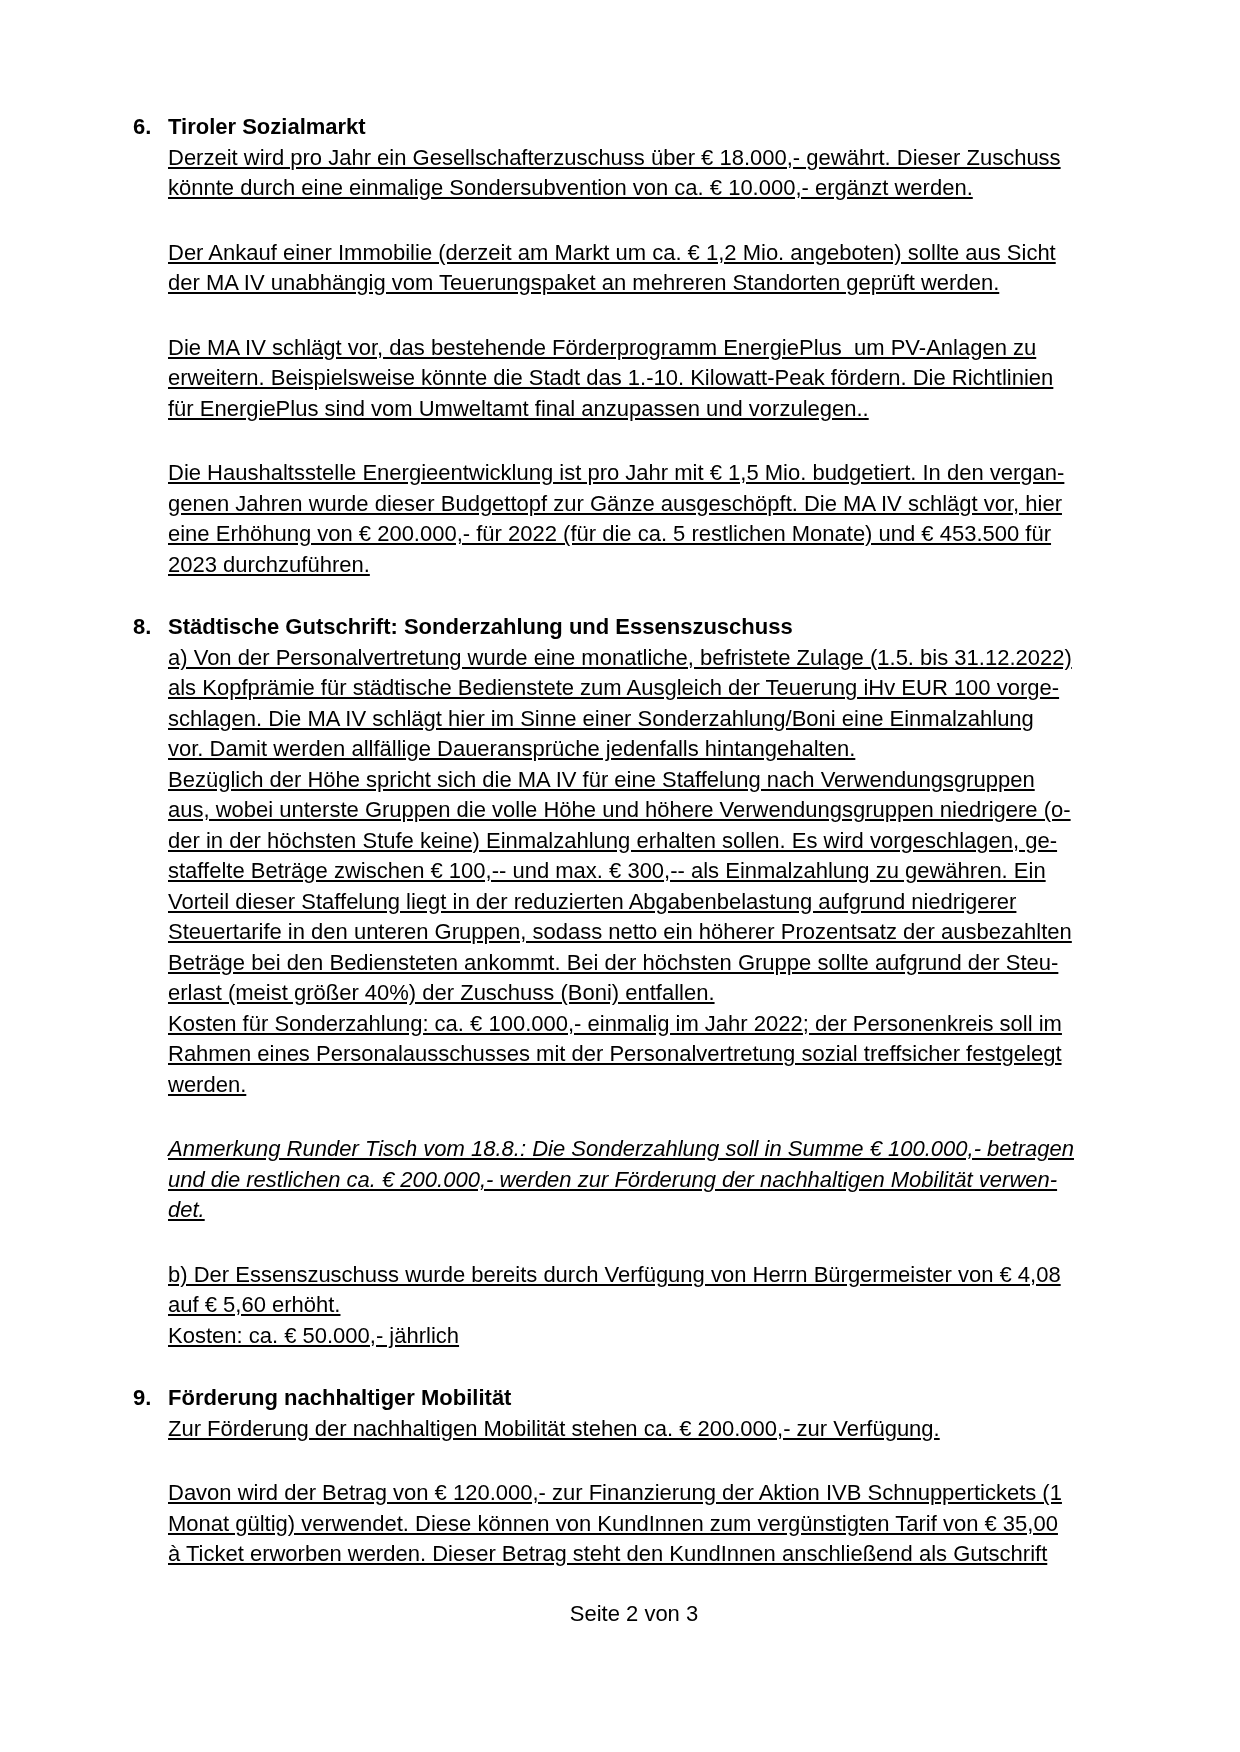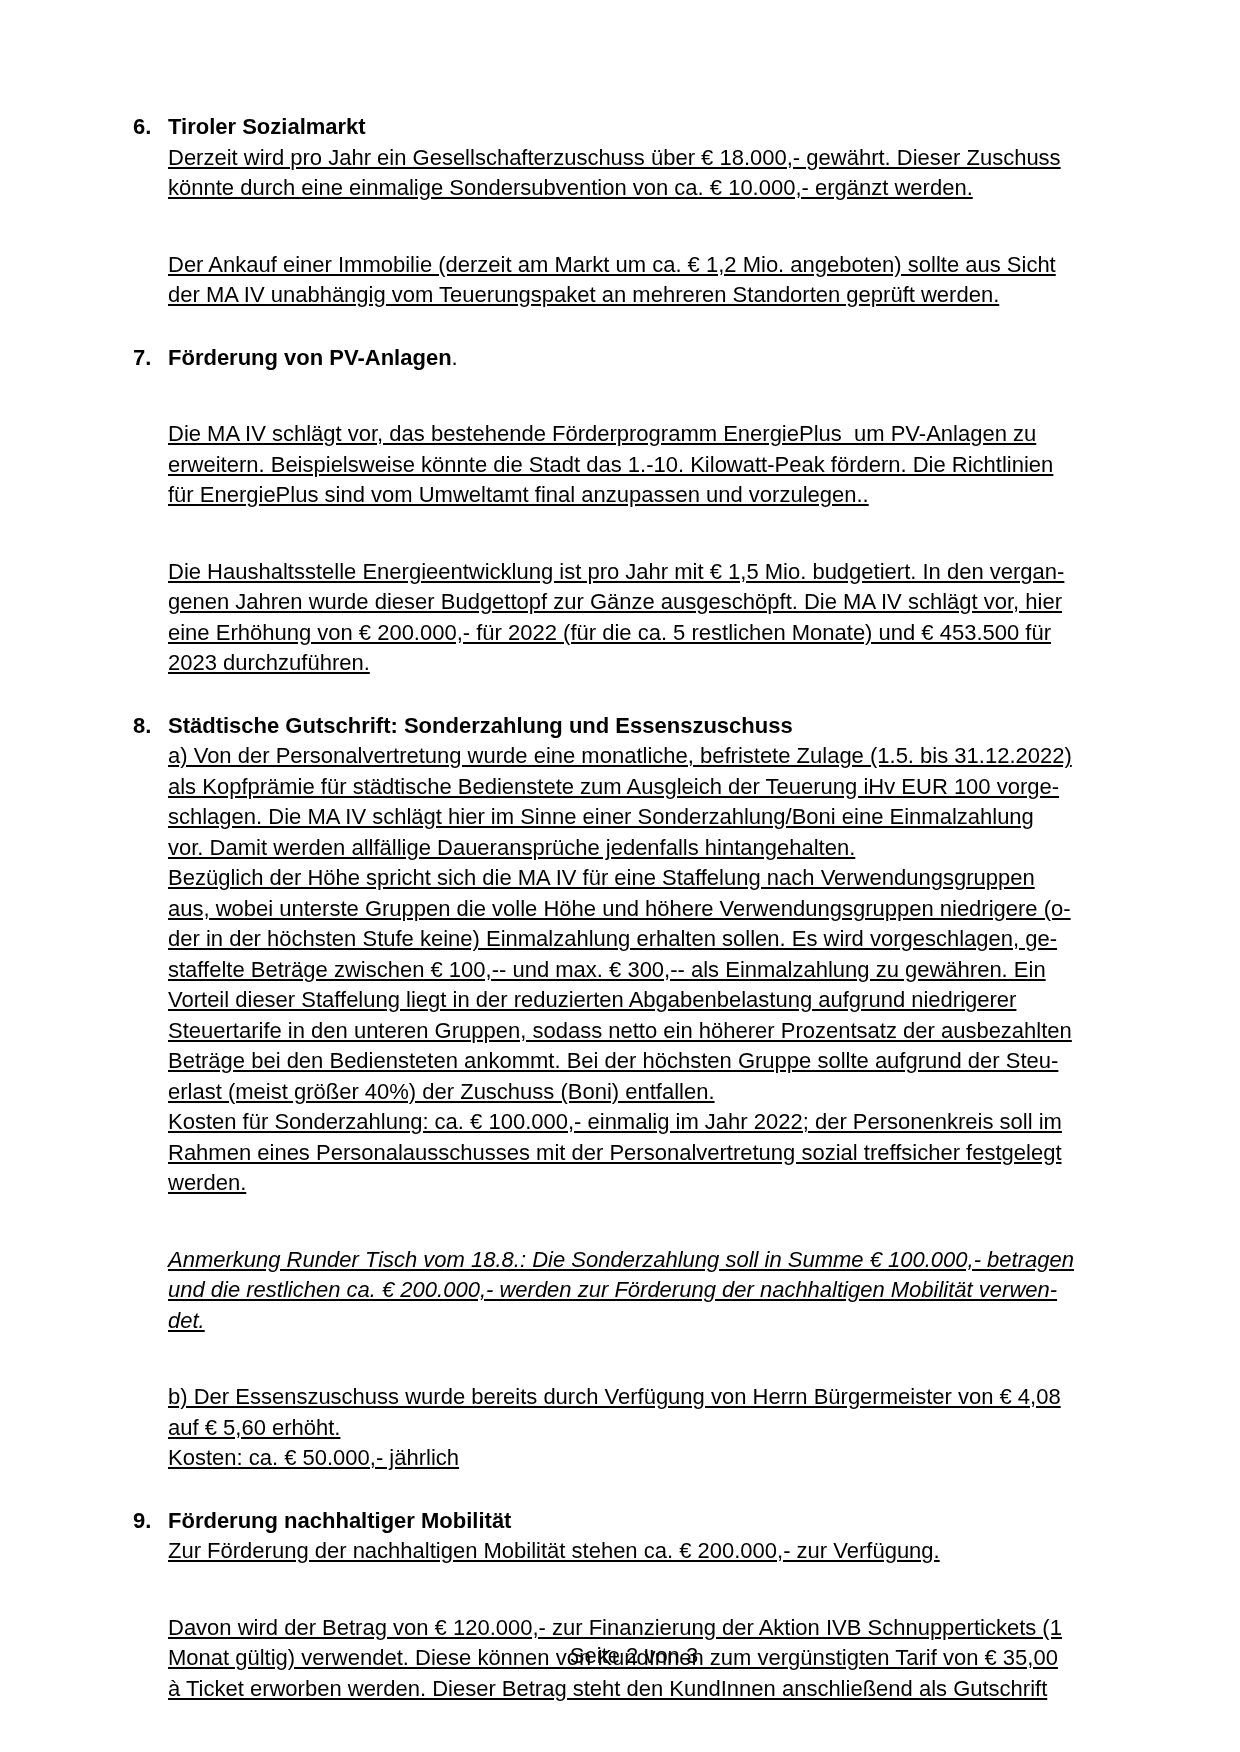--- a/index.html
+++ b/index.html
@@ -42,7 +42,7 @@
     text-decoration: underline;
   }
   .gap {
-    margin-top: 46px;
+    margin-top: 34px;
   }
   .italic {
     font-style: italic;

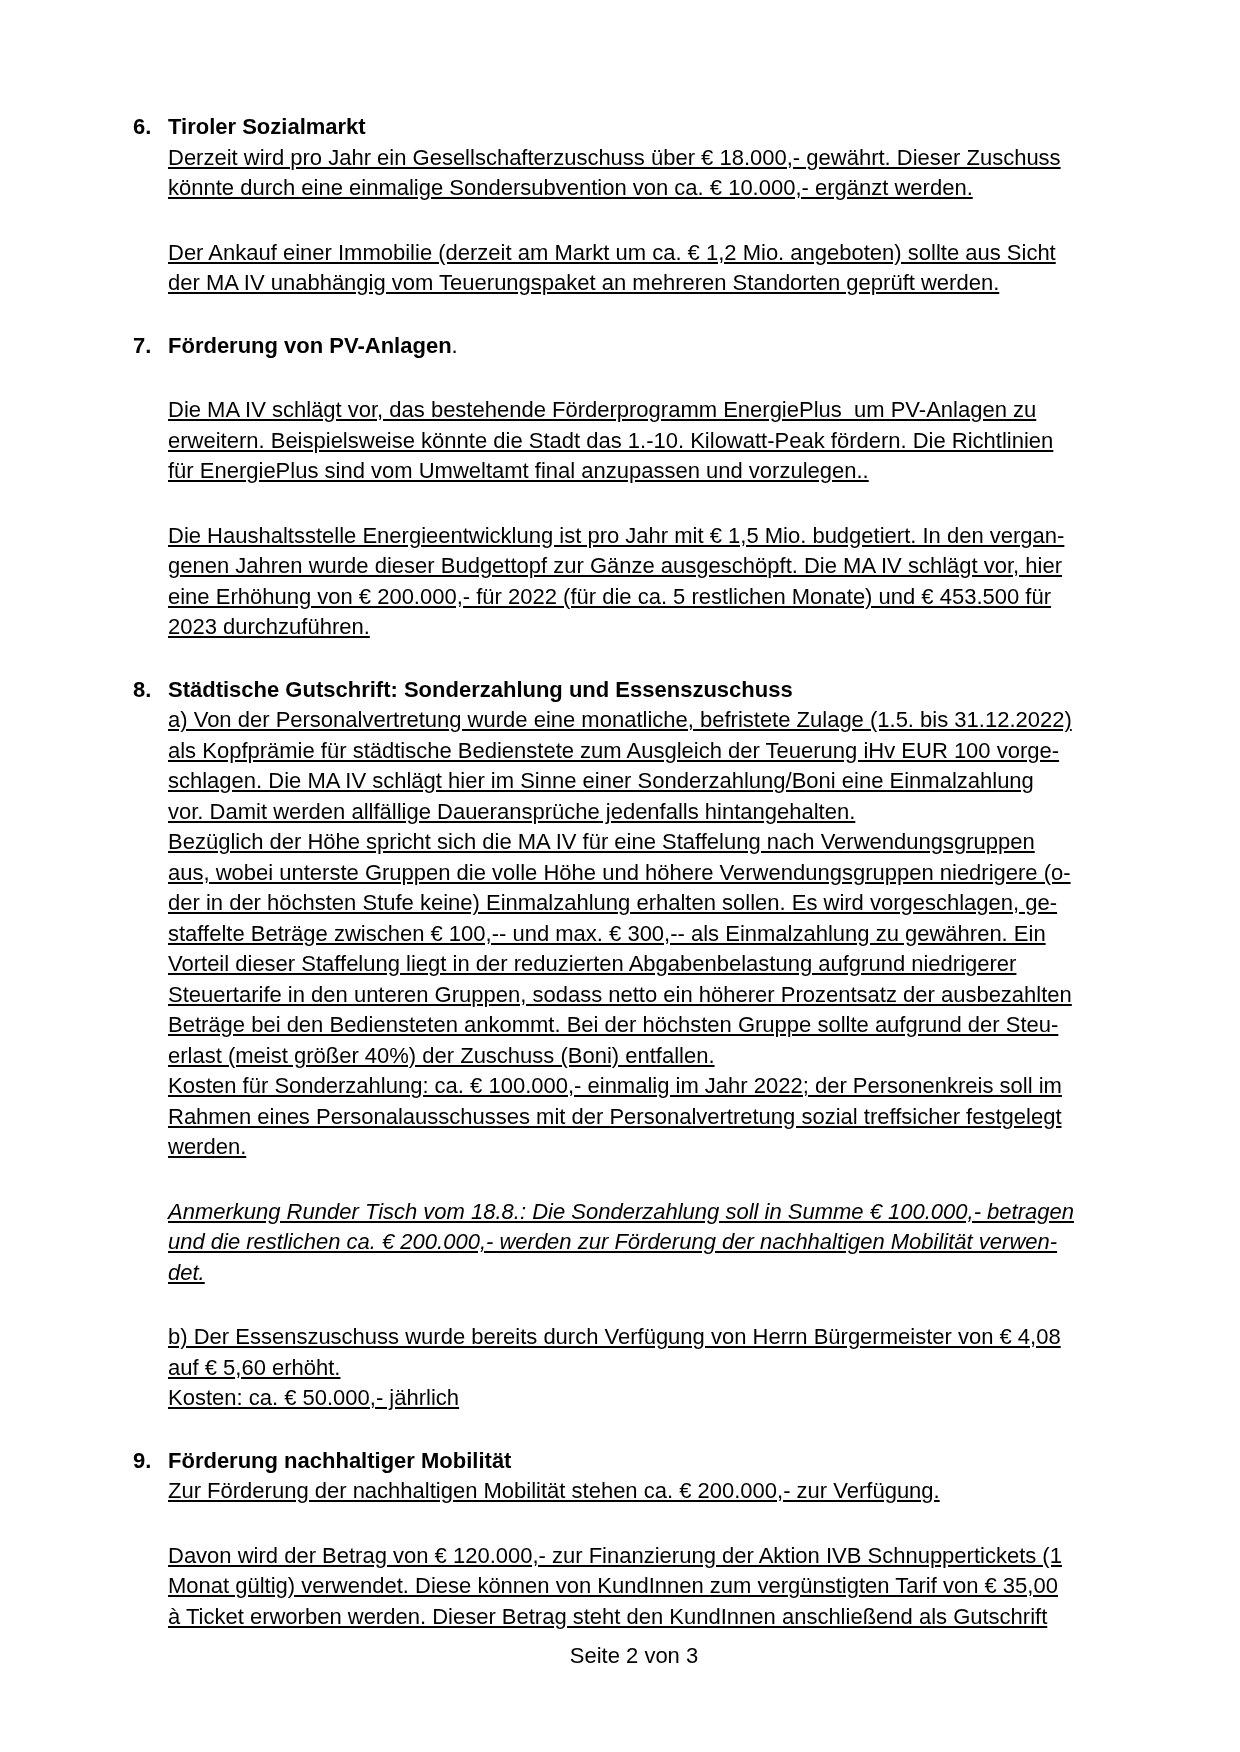--- a/index.html
+++ b/index.html
@@ -71,7 +71,6 @@
     </div>
 
     <div class="section">
-      <div class="heading"><span class="num">7.</span><span>Förderung von PV-Anlagen</span><span class="suffix">.</span></div>
       <div class="para gap">Die MA IV schlägt vor, das bestehende Förderprogramm EnergiePlus  um PV-Anlagen zu
 erweitern. Beispielsweise könnte die Stadt das 1.-10. Kilowatt-Peak fördern. Die Richtlinien
 für EnergiePlus sind vom Umweltamt final anzupassen und vorzulegen..</div>

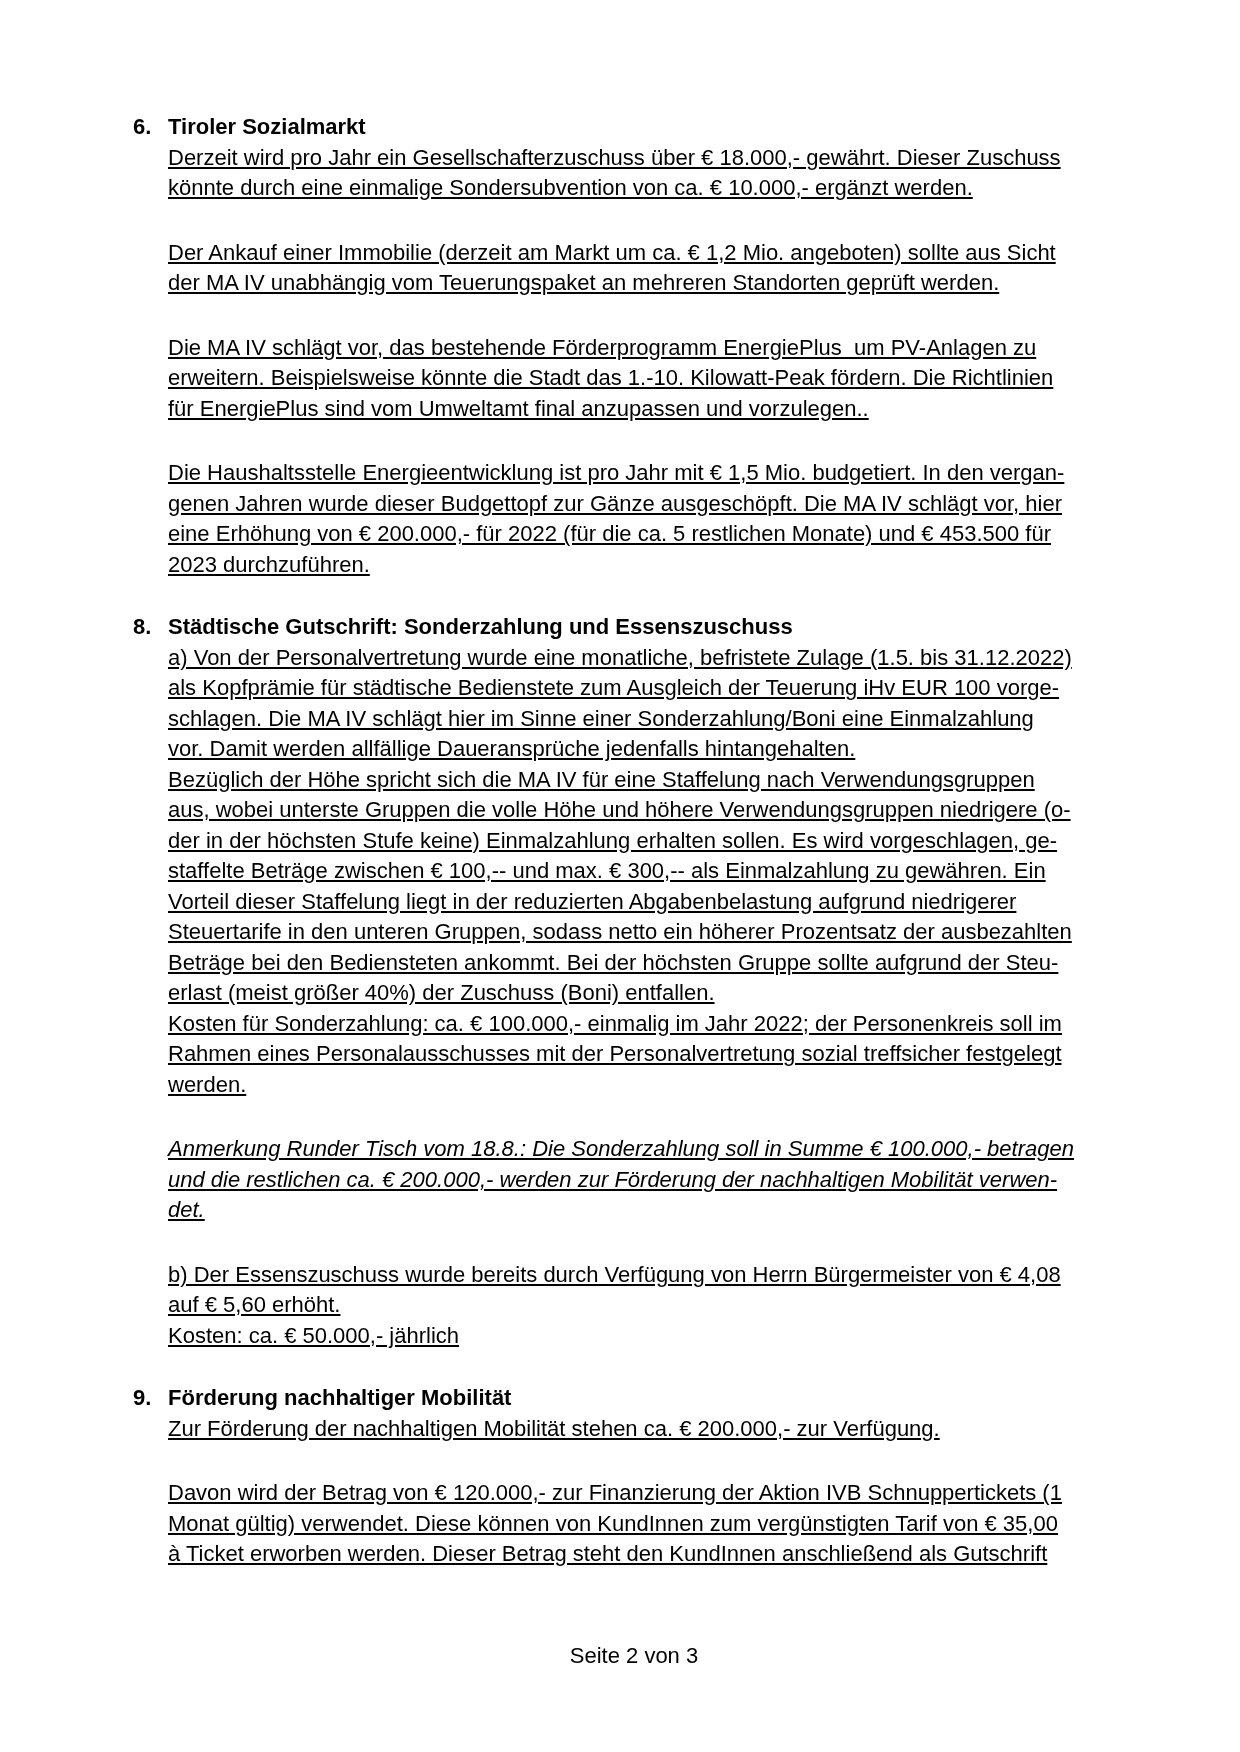--- a/index.html
+++ b/index.html
@@ -49,7 +49,7 @@
   }
   .footer {
     position: absolute;
-    top: 1641px;
+    top: 1599px;
     left: 133px;
     width: 1002px;
     text-align: center;

